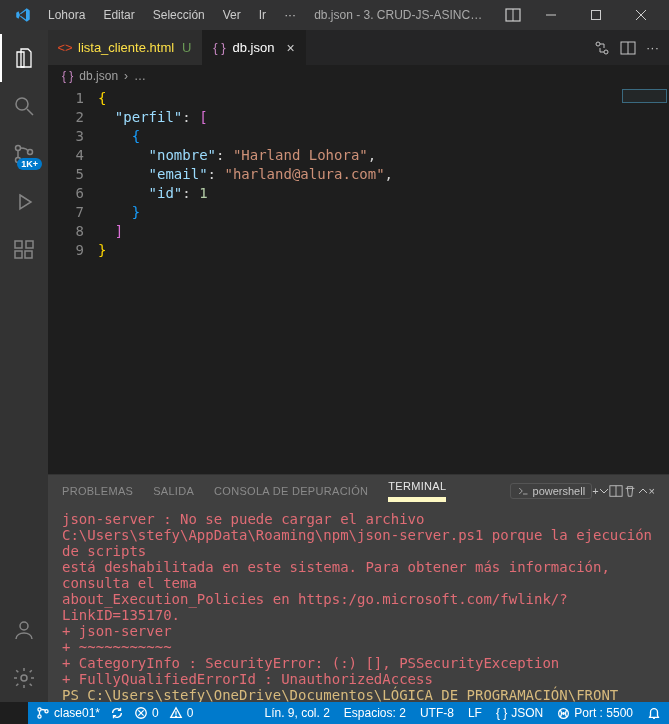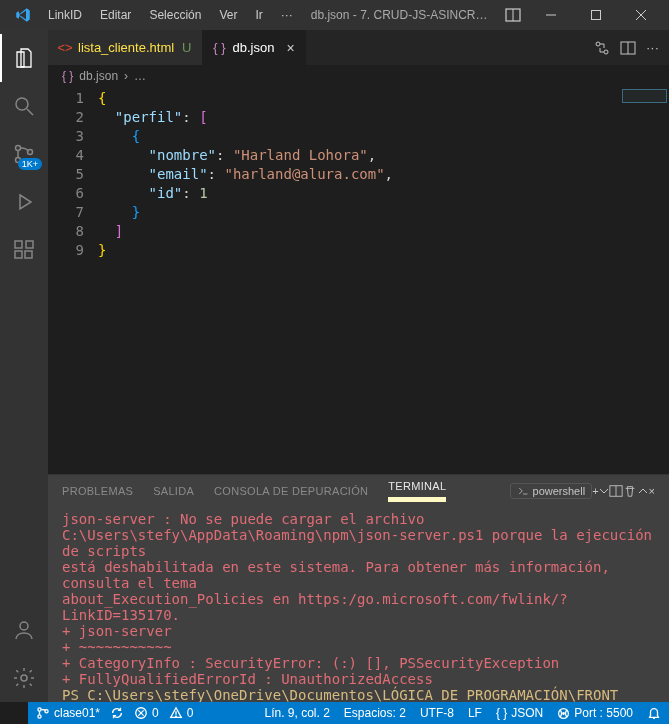--- a/index.html
+++ b/index.html
@@ -141,7 +141,7 @@
       </svg>
   </span>
   <div class="menu">
-    <span>LinkID</span>
+    <span>Lohora</span>
     <span>Editar</span>
     <span>Selección</span>
     <span>Ver</span>

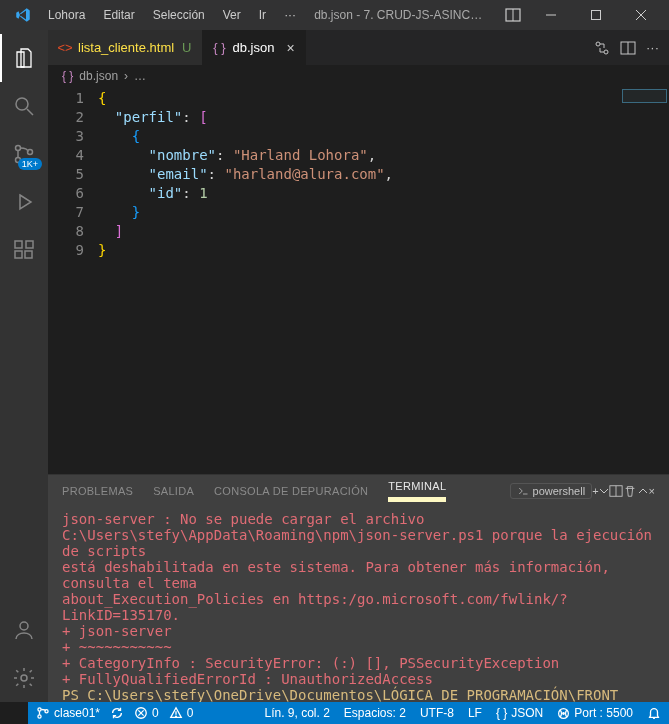--- a/index.html
+++ b/index.html
@@ -148,7 +148,7 @@
     <span>Ir</span>
     <span>···</span>
   </div>
-  <div class="title">db.json - 7. CRUD-JS-ASINCRO…</div>
+  <div class="title">db.json - 3. CRUD-JS-ASINCRO…</div>
   <div class="layouticon">
     <svg width="16" height="16" viewBox="0 0 16 16">
         <rect x="1" y="2" width="14" height="12" fill="none" stroke="#ccc" stroke-width="1.2"></rect>

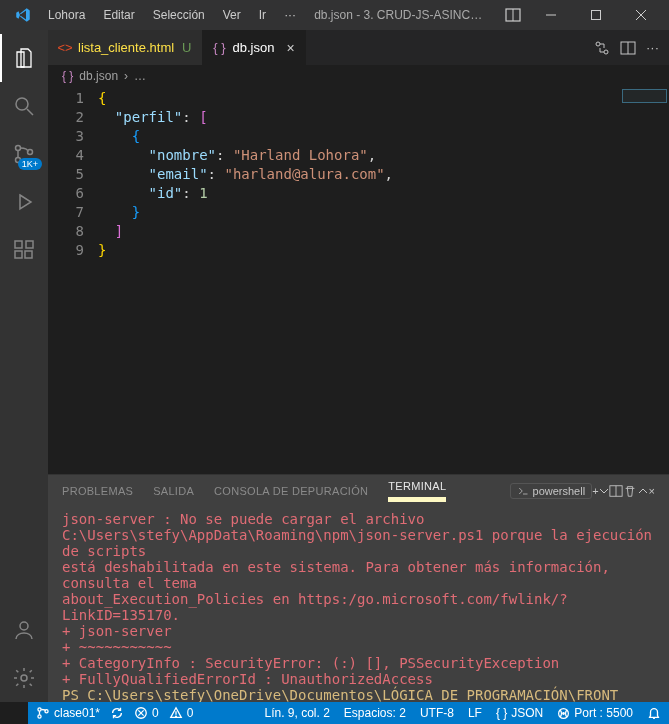--- a/index.html
+++ b/index.html
@@ -44,7 +44,7 @@
 .activitybar .badge {
   position: absolute; bottom: 8px; right: 6px;
   background: #007acc; color: #fff; font-size: 9px;
-  border-radius: 8px; padding: 1px 4px; font-weight: normal;
+  border-radius: 8px; padding: 1px 4px; font-weight: bold;
 }
 
 .editor {

